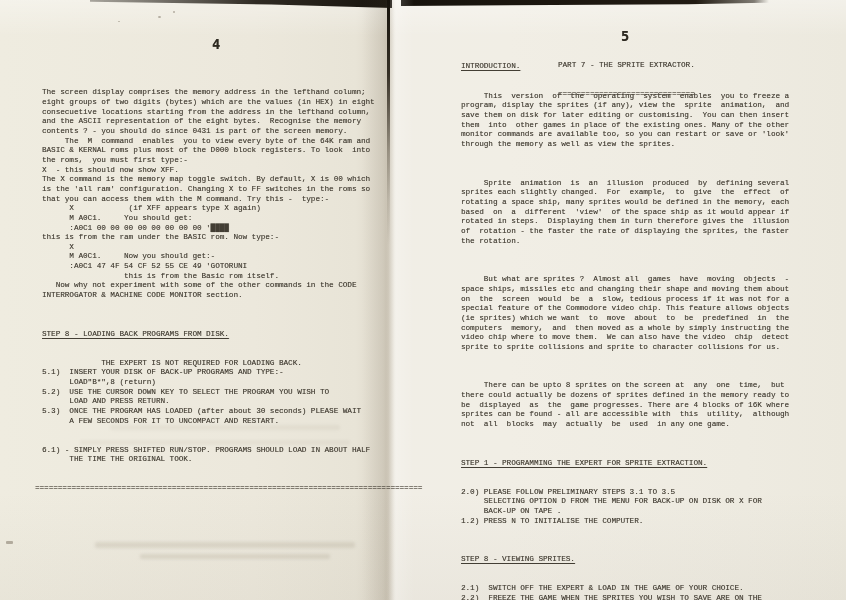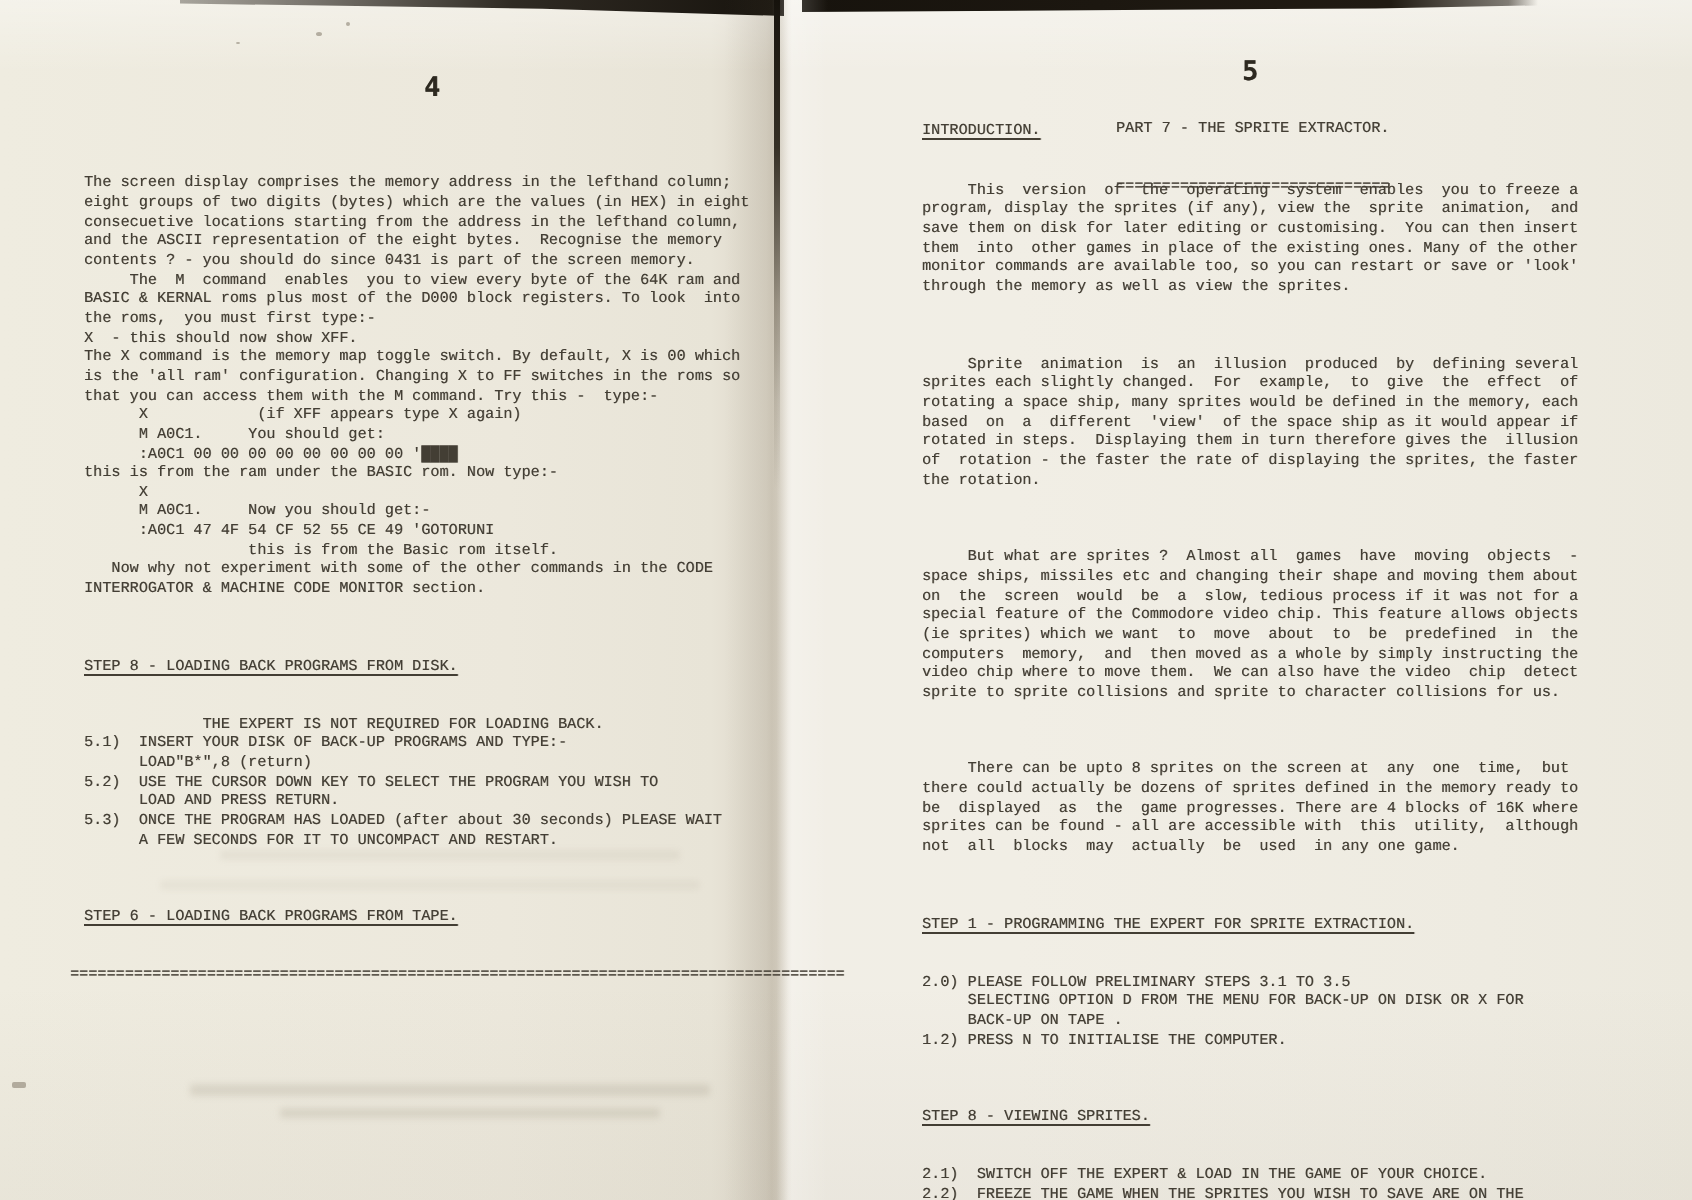--- a/index.html
+++ b/index.html
@@ -115,6 +115,8 @@
 5.3)  ONCE THE PROGRAM HAS LOADED (after about 30 seconds) PLEASE WAIT
       A FEW SECONDS FOR IT TO UNCOMPACT AND RESTART.</div>
   <div class="h mt">STEP 6 - LOADING BACK PROGRAMS FROM TAPE.</div>
+  <div>6.1) - SIMPLY PRESS SHIFTED RUN/STOP. PROGRAMS SHOULD LOAD IN ABOUT HALF
+      THE TIME THE ORIGINAL TOOK.</div>
   <div class="divider">=====================================================================================</div>
 </div>
 

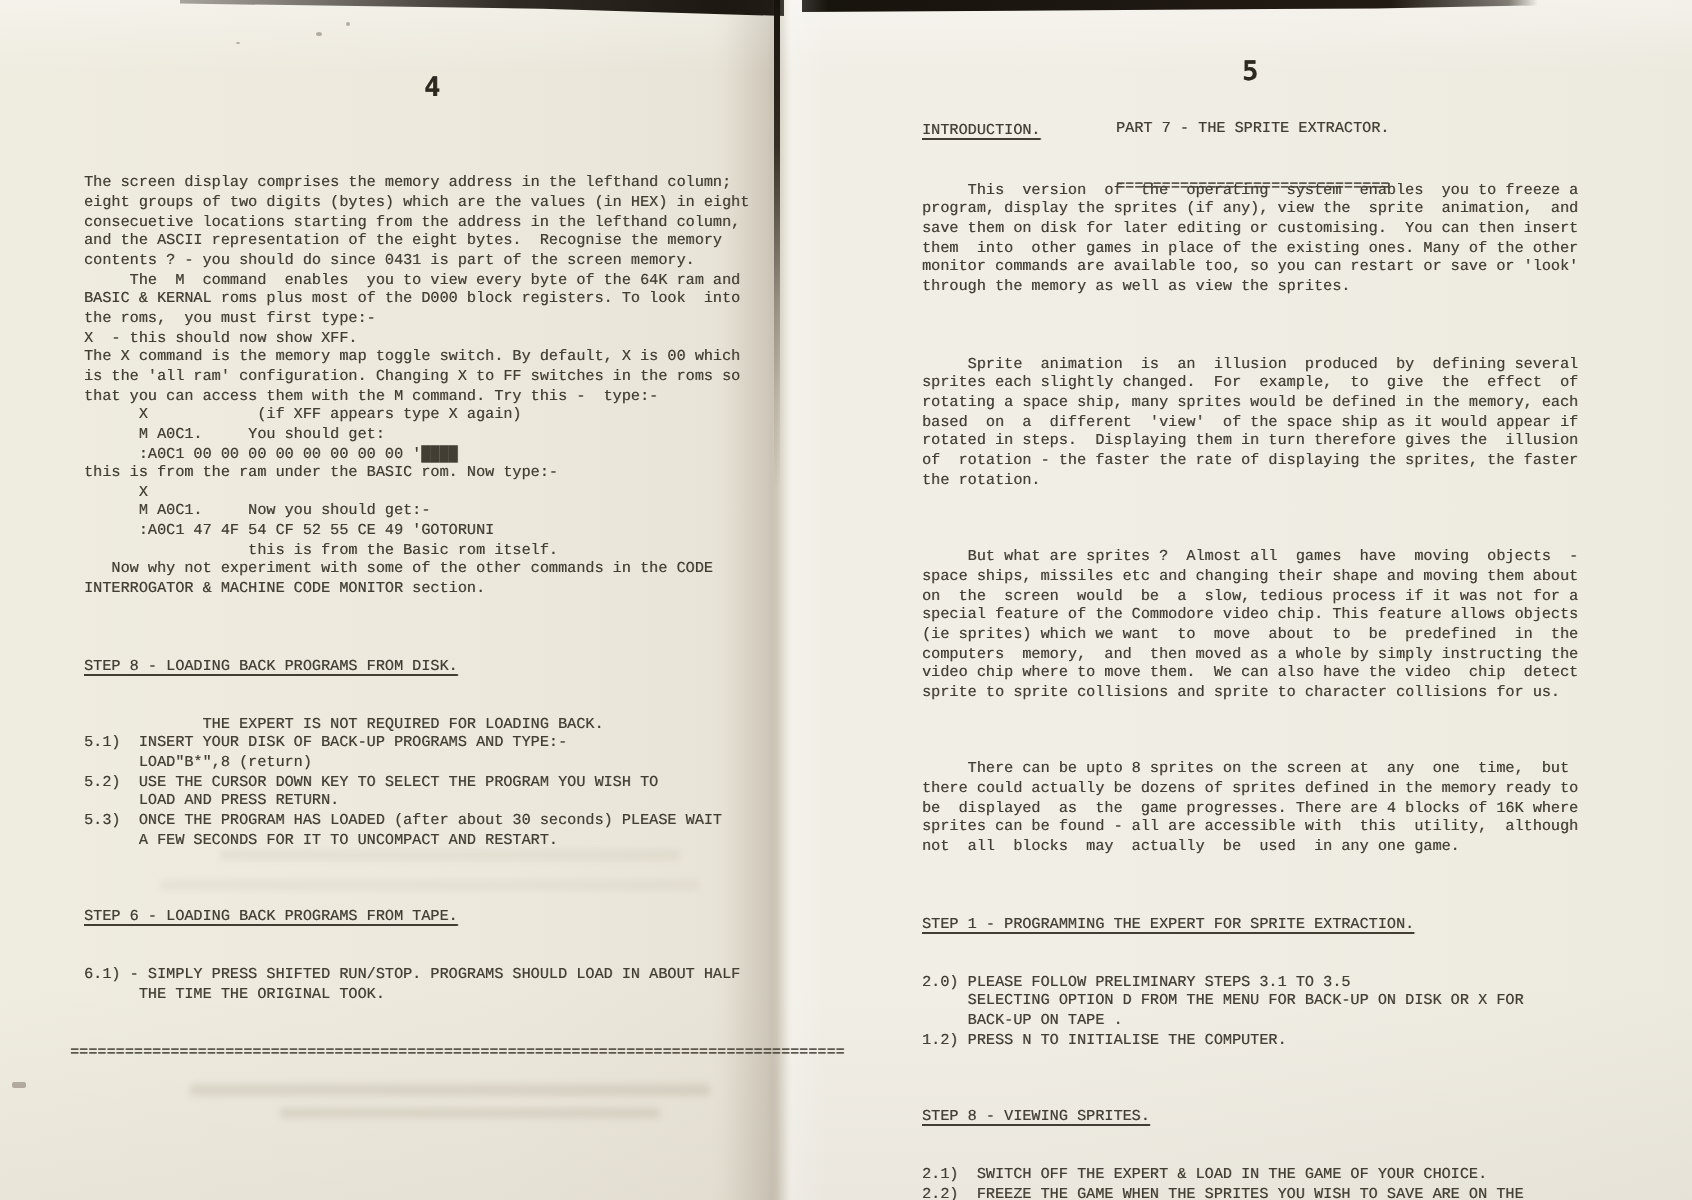--- a/index.html
+++ b/index.html
@@ -114,7 +114,6 @@
       LOAD AND PRESS RETURN.
 5.3)  ONCE THE PROGRAM HAS LOADED (after about 30 seconds) PLEASE WAIT
       A FEW SECONDS FOR IT TO UNCOMPACT AND RESTART.</div>
-  <div class="h mt">STEP 6 - LOADING BACK PROGRAMS FROM TAPE.</div>
   <div>6.1) - SIMPLY PRESS SHIFTED RUN/STOP. PROGRAMS SHOULD LOAD IN ABOUT HALF
       THE TIME THE ORIGINAL TOOK.</div>
   <div class="divider">=====================================================================================</div>

